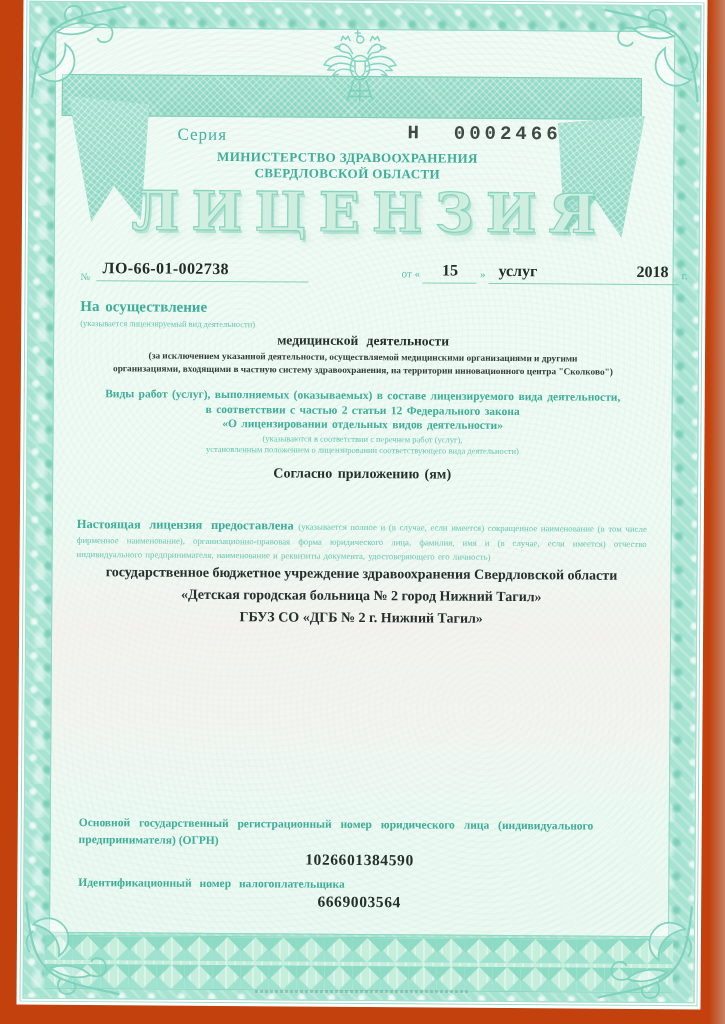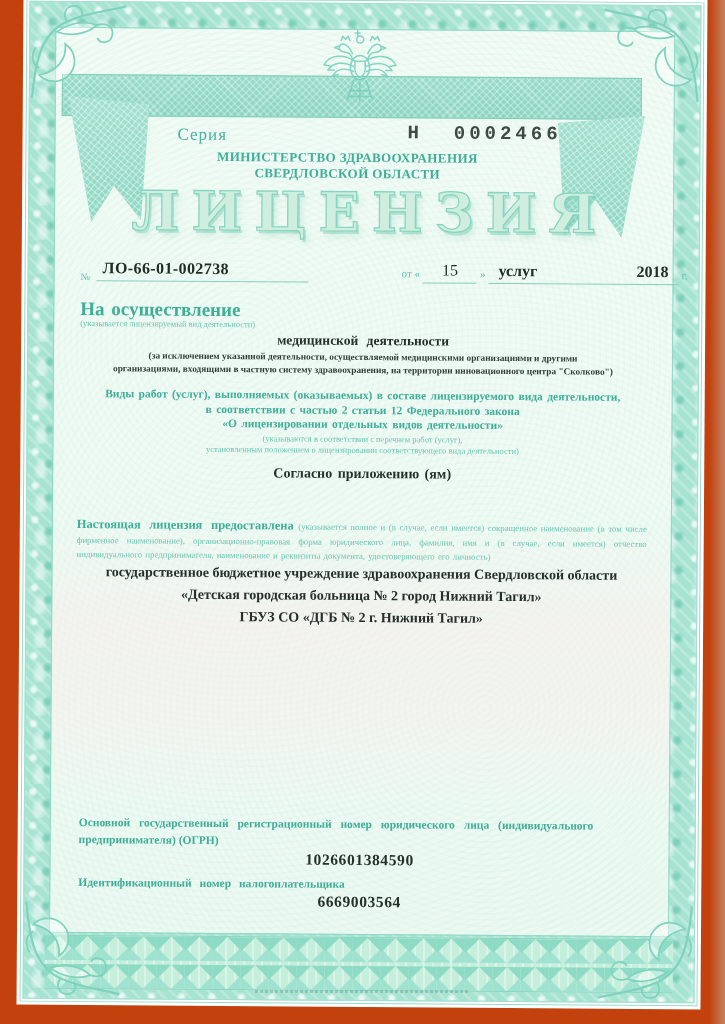--- a/index.html
+++ b/index.html
@@ -75,7 +75,7 @@
   .date-row{position:absolute;left:344px;top:231px;display:flex;align-items:flex-end;}
   .date-row .small{font-size:11px;color:#5fc0ab;padding:0 3px 4px 3px;white-space:nowrap;}
   .day-box{width:54px;border-bottom:1.2px solid #86cfbb;text-align:center;
-        font-size:16px;font-weight:400;color:#222c28;padding-bottom:3px;}
+        font-size:16px;font-weight:700;color:#222c28;padding-bottom:3px;}
   .my-box{width:170px;border-bottom:1.2px solid #86cfbb;display:flex;justify-content:space-between;
         font-size:16px;font-weight:700;color:#222c28;padding:0 10px 3px 10px;}
   

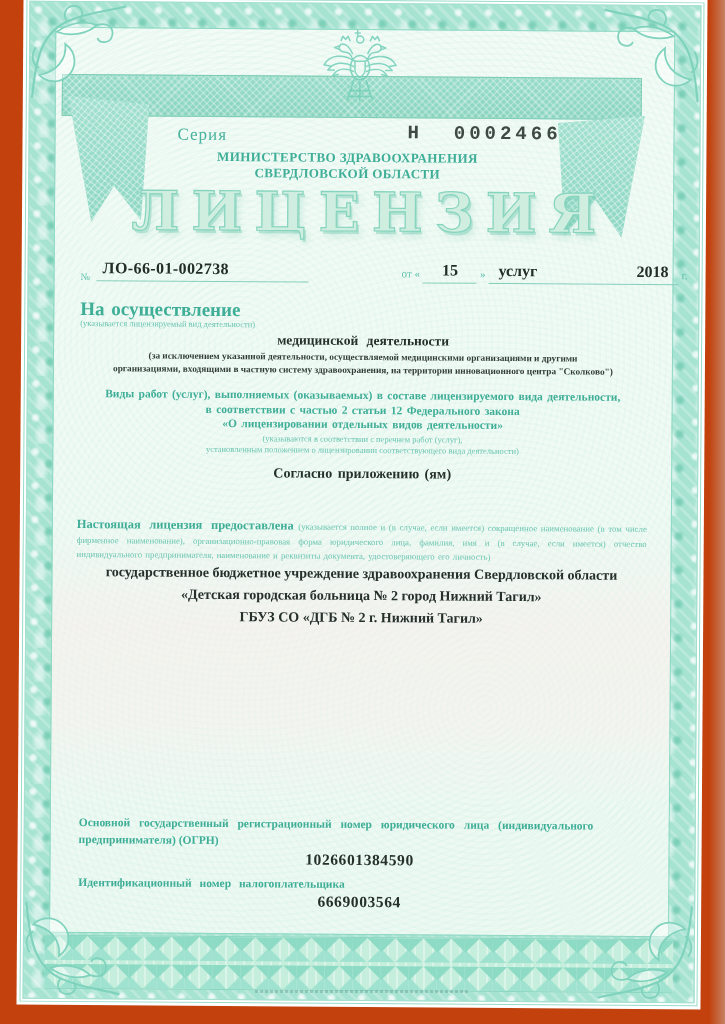--- a/index.html
+++ b/index.html
@@ -79,7 +79,7 @@
   .my-box{width:170px;border-bottom:1.2px solid #86cfbb;display:flex;justify-content:space-between;
         font-size:16px;font-weight:700;color:#222c28;padding:0 10px 3px 10px;}
   
-  .act-head{position:absolute;left:26px;top:270px;font-size:19px;font-weight:700;color:#3fae97;word-spacing:2px;}
+  .act-head{position:absolute;left:26px;top:270px;font-size:15px;font-weight:700;color:#3fae97;word-spacing:2px;}
   .act-head-note{position:absolute;left:26px;top:290px;}
   .act-kind{position:absolute;left:0;right:0;top:303px;text-align:center;
         font-size:13.5px;font-weight:700;color:#26302b;word-spacing:5px;}

